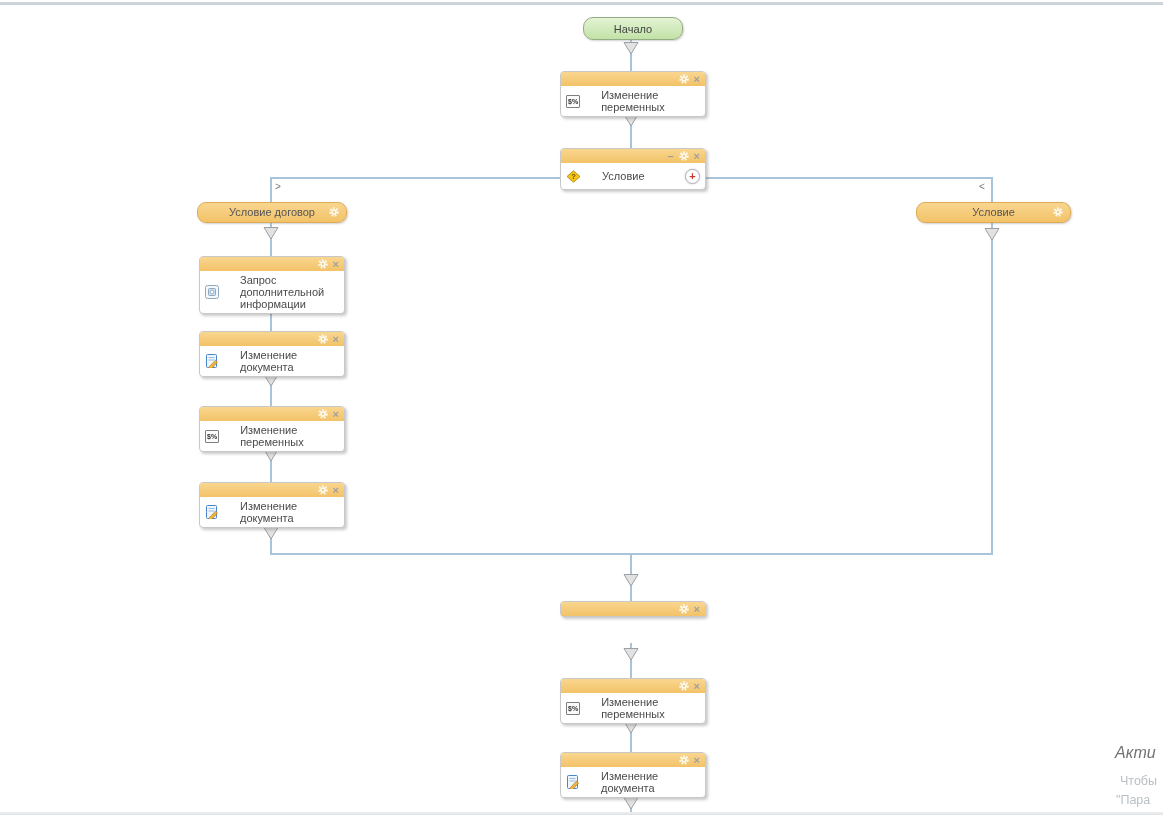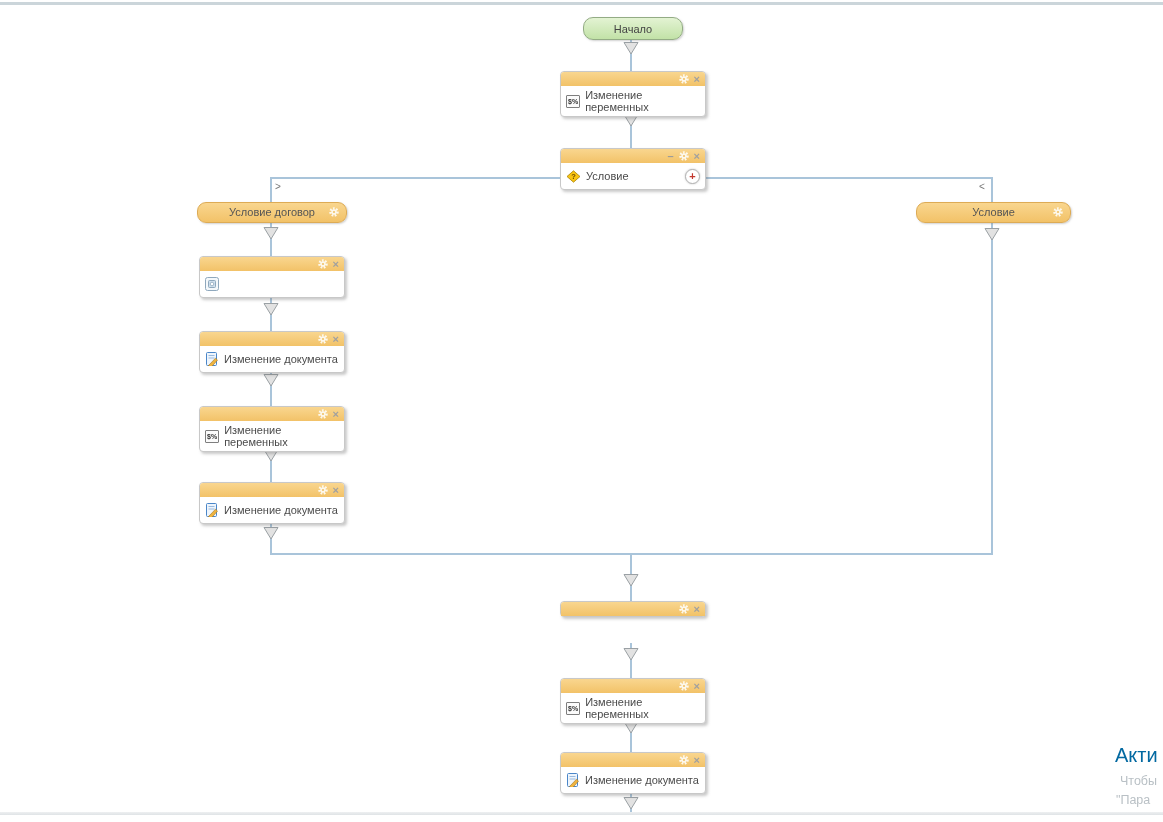--- a/index.html
+++ b/index.html
@@ -16,7 +16,7 @@
   .n-header{height:14px;background:linear-gradient(#f9d68f,#f2c268);
     border-radius:3px 3px 0 0;display:flex;align-items:center;justify-content:flex-end;
     gap:5px;padding:0 5px;}
-  .n-body{display:flex;align-items:center;gap:5px;padding:3px 5px;font-size:11px;
+  .n-body{display:flex;align-items:center;gap:21px;padding:3px 5px;font-size:11px;
     color:#4a4a4a;line-height:12px;min-height:20px;position:relative;}
   .n-label{flex:1;}
   .hmin{color:#9b9b9b;font-size:11px;font-weight:bold;line-height:10px;cursor:default;}

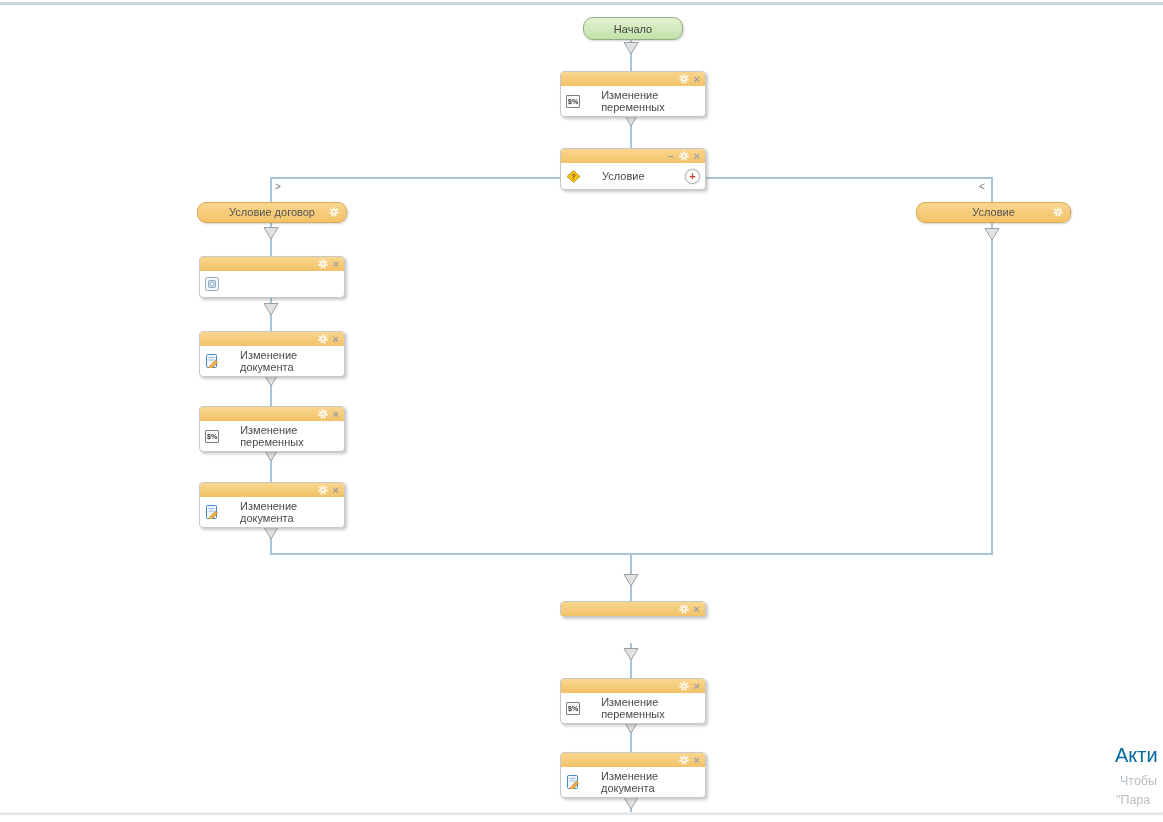--- a/index.html
+++ b/index.html
@@ -216,6 +216,7 @@
           <circle cx="7" cy="7" r="1.8" fill="#fff" stroke="#8fa8bd" stroke-width="0.8"></circle>
         </svg>
       </span>
+    <span class="n-label">Запрос дополнительной информации</span>
   </div>
 </div>
 

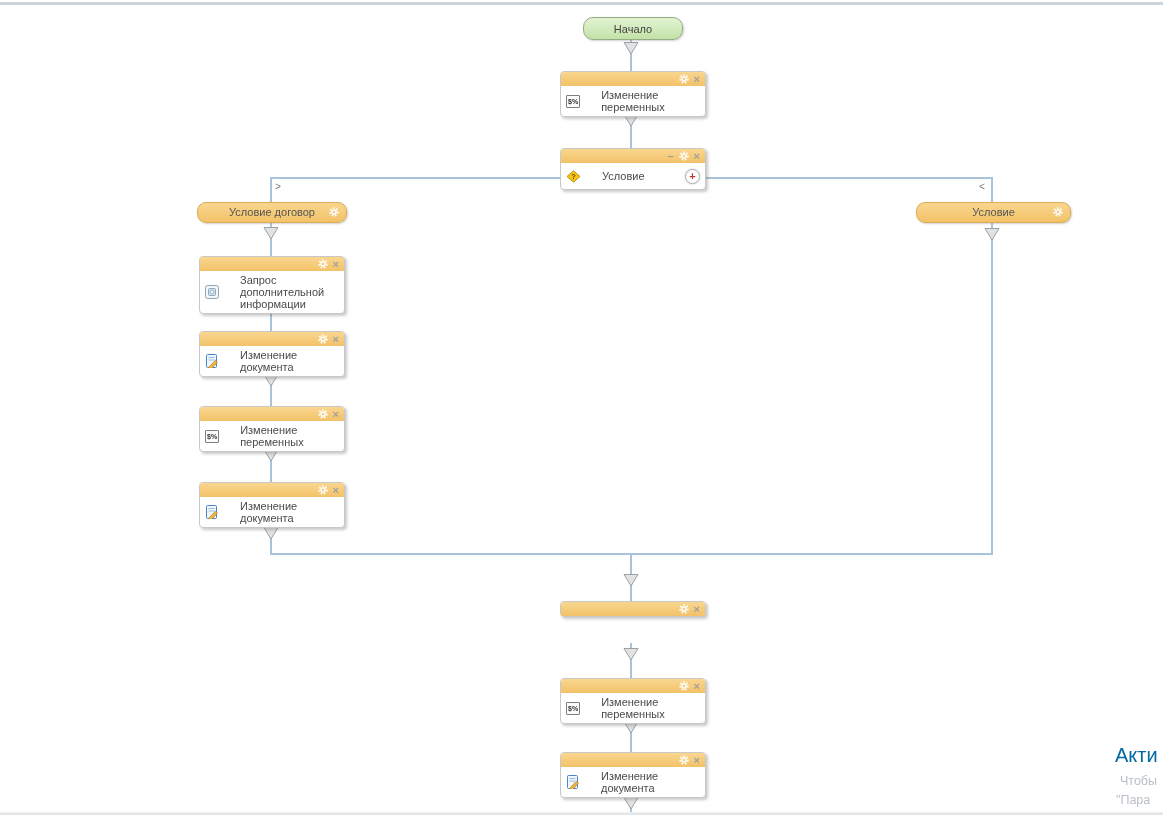--- a/index.html
+++ b/index.html
@@ -38,7 +38,7 @@
     box-shadow:1px 1px 2px rgba(120,120,120,.35);}
   .arrow{position:absolute;width:16px;height:13px;}
   .chev{position:absolute;font-size:10px;color:#777;line-height:1;cursor:default;}
-  .wm-title{position:absolute;left:1115px;top:744px;font-size:20px;color:#0369a1;white-space:nowrap;}
+  .wm-title{position:absolute;left:1115px;top:744px;font-size:16px;color:#737373;white-space:nowrap;font-style:italic;}
   .wm-line2{position:absolute;left:1120px;top:774px;font-size:12.5px;color:#b9c0c5;white-space:nowrap;}
   .wm-line3{position:absolute;left:1116px;top:793px;font-size:12.5px;color:#b9c0c5;white-space:nowrap;}
   svg{display:block;}

